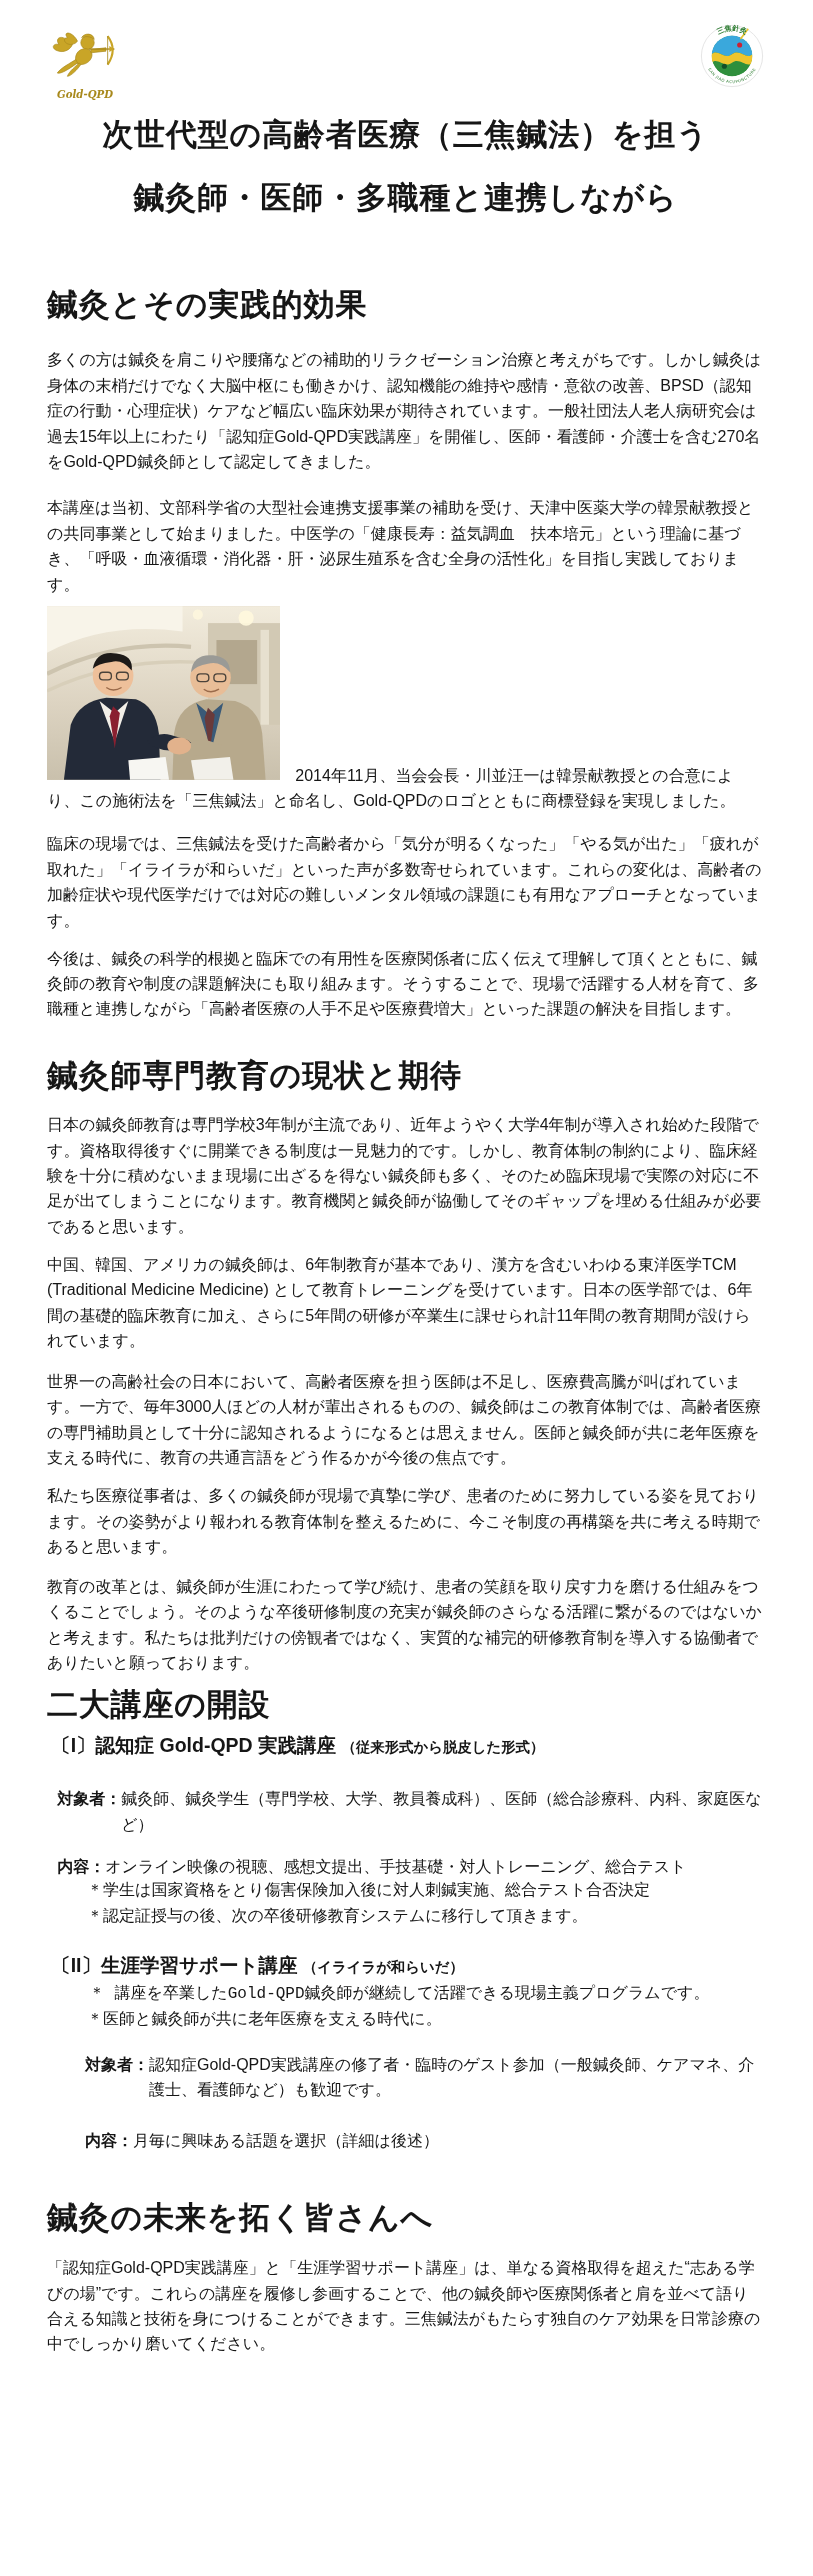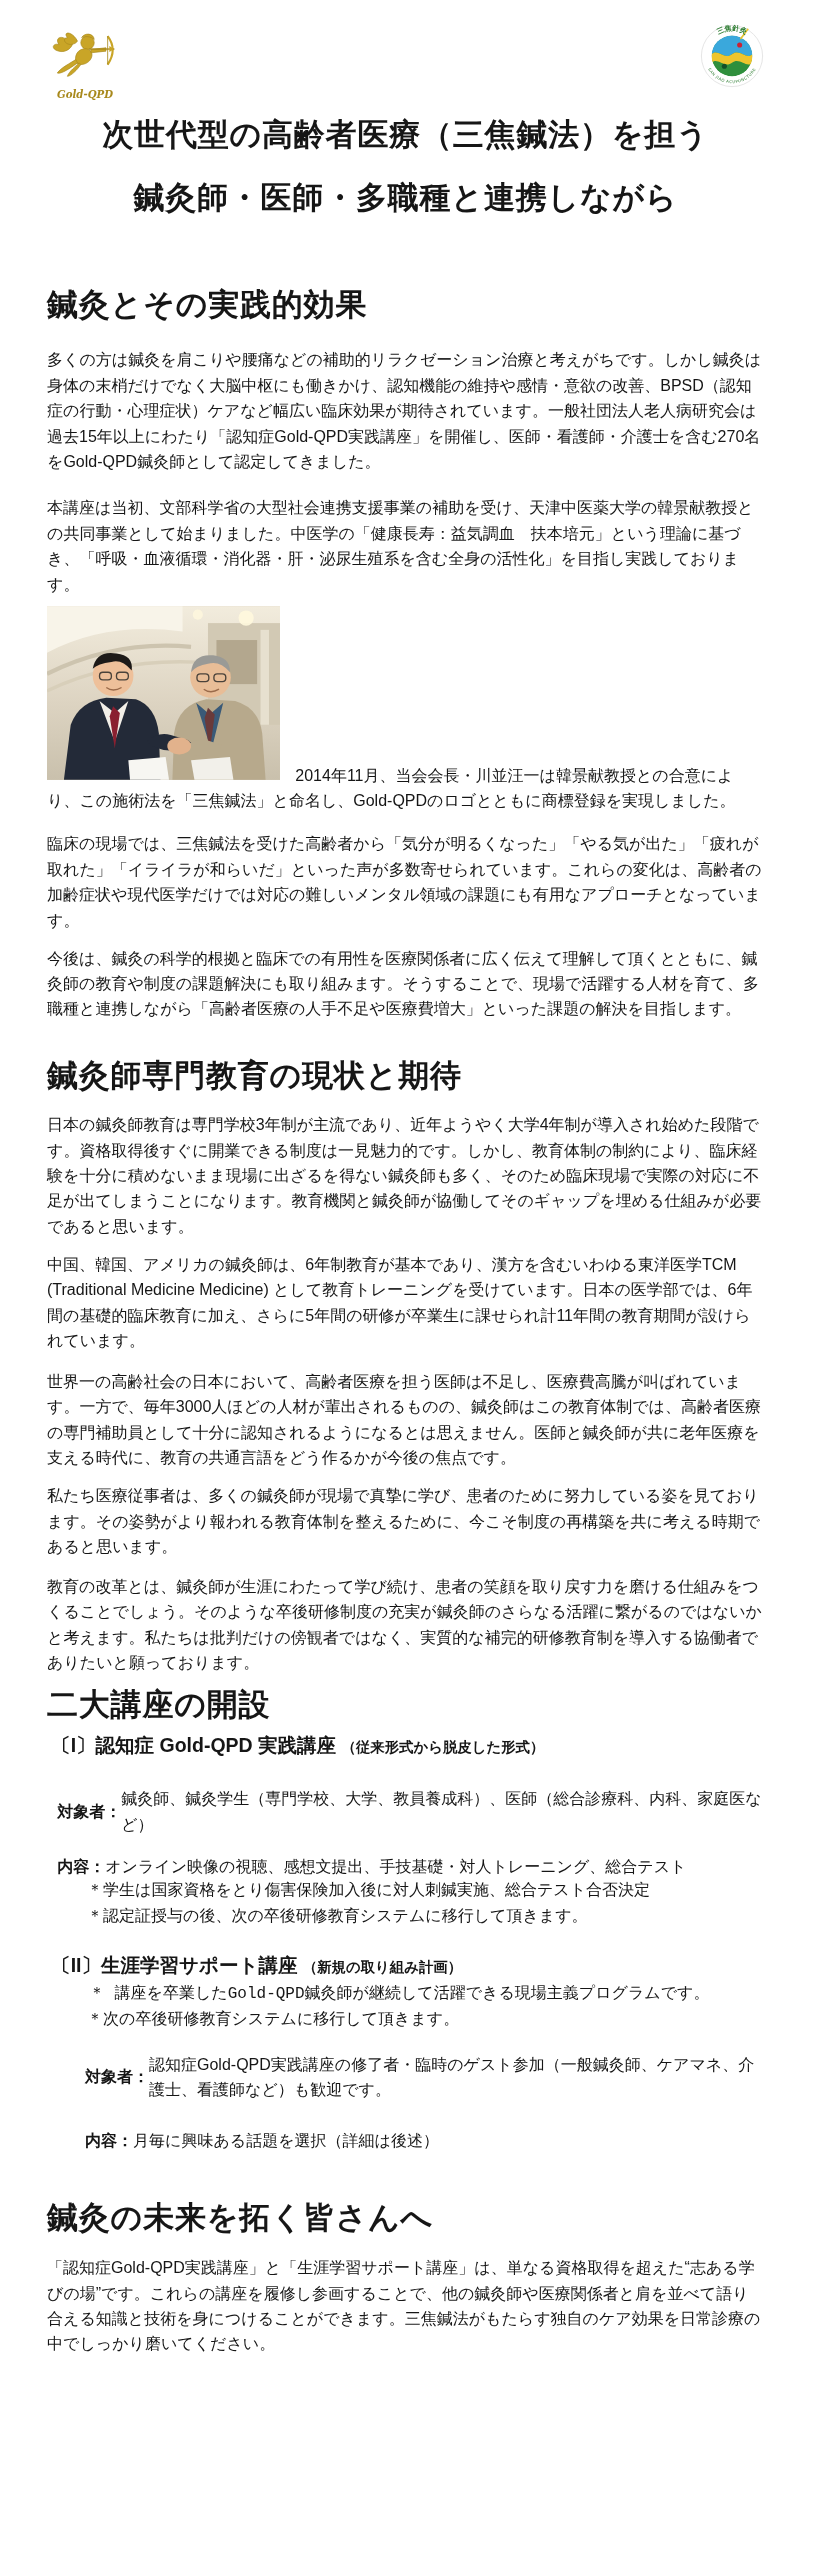--- a/index.html
+++ b/index.html
@@ -32,7 +32,7 @@
   .photo-para{padding-top:157px;}
   .course-head{ font-weight:bold; font-size:19.5px; line-height:29px; margin-left:4.2px;}
   .course-note{ font-size:14.4px; letter-spacing:0;}
-  .kv{display:flex;align-items:center;}
+  .kv{display:flex;}
   .kv .kv-label{flex:none;font-weight:bold;white-space:nowrap;}
   .kv .kv-value{flex:1;}
   .indent1{margin-left:10.2px;}

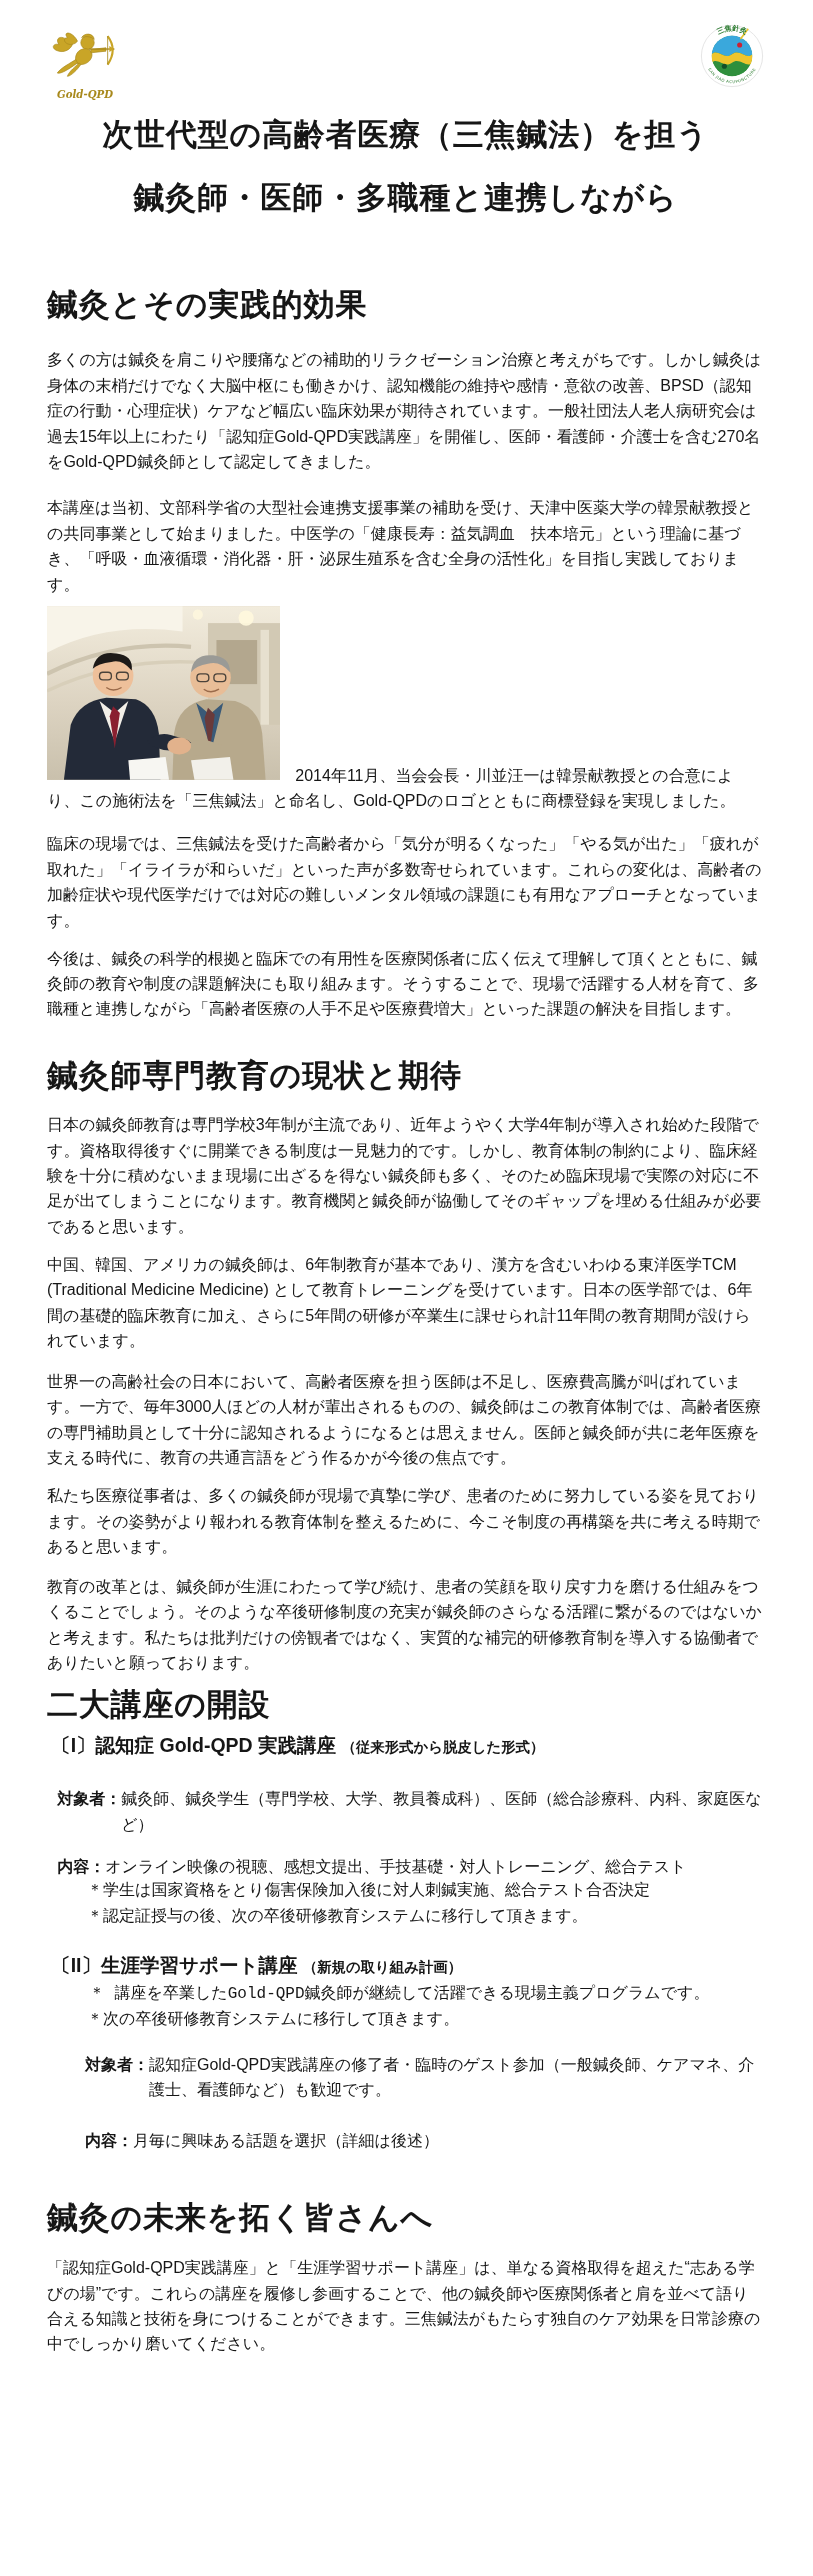--- a/index.html
+++ b/index.html
@@ -192,7 +192,7 @@
 
   <div class="course-head" style="margin-top:21px;">
     <span>〔II〕生涯学習サポート講座</span>
-    <span class="course-note">（新規の取り組み計画）</span>
+    <span class="course-note">（イライラが和らいだ）</span>
   </div>
   <div class="indent2" style="margin-left:42px;">＊ 講座を卒業したGold-QPD鍼灸師が継続して活躍できる現場主義プログラムです。</div>
   <div class="indent2">＊次の卒後研修教育システムに移行して頂きます。</div>

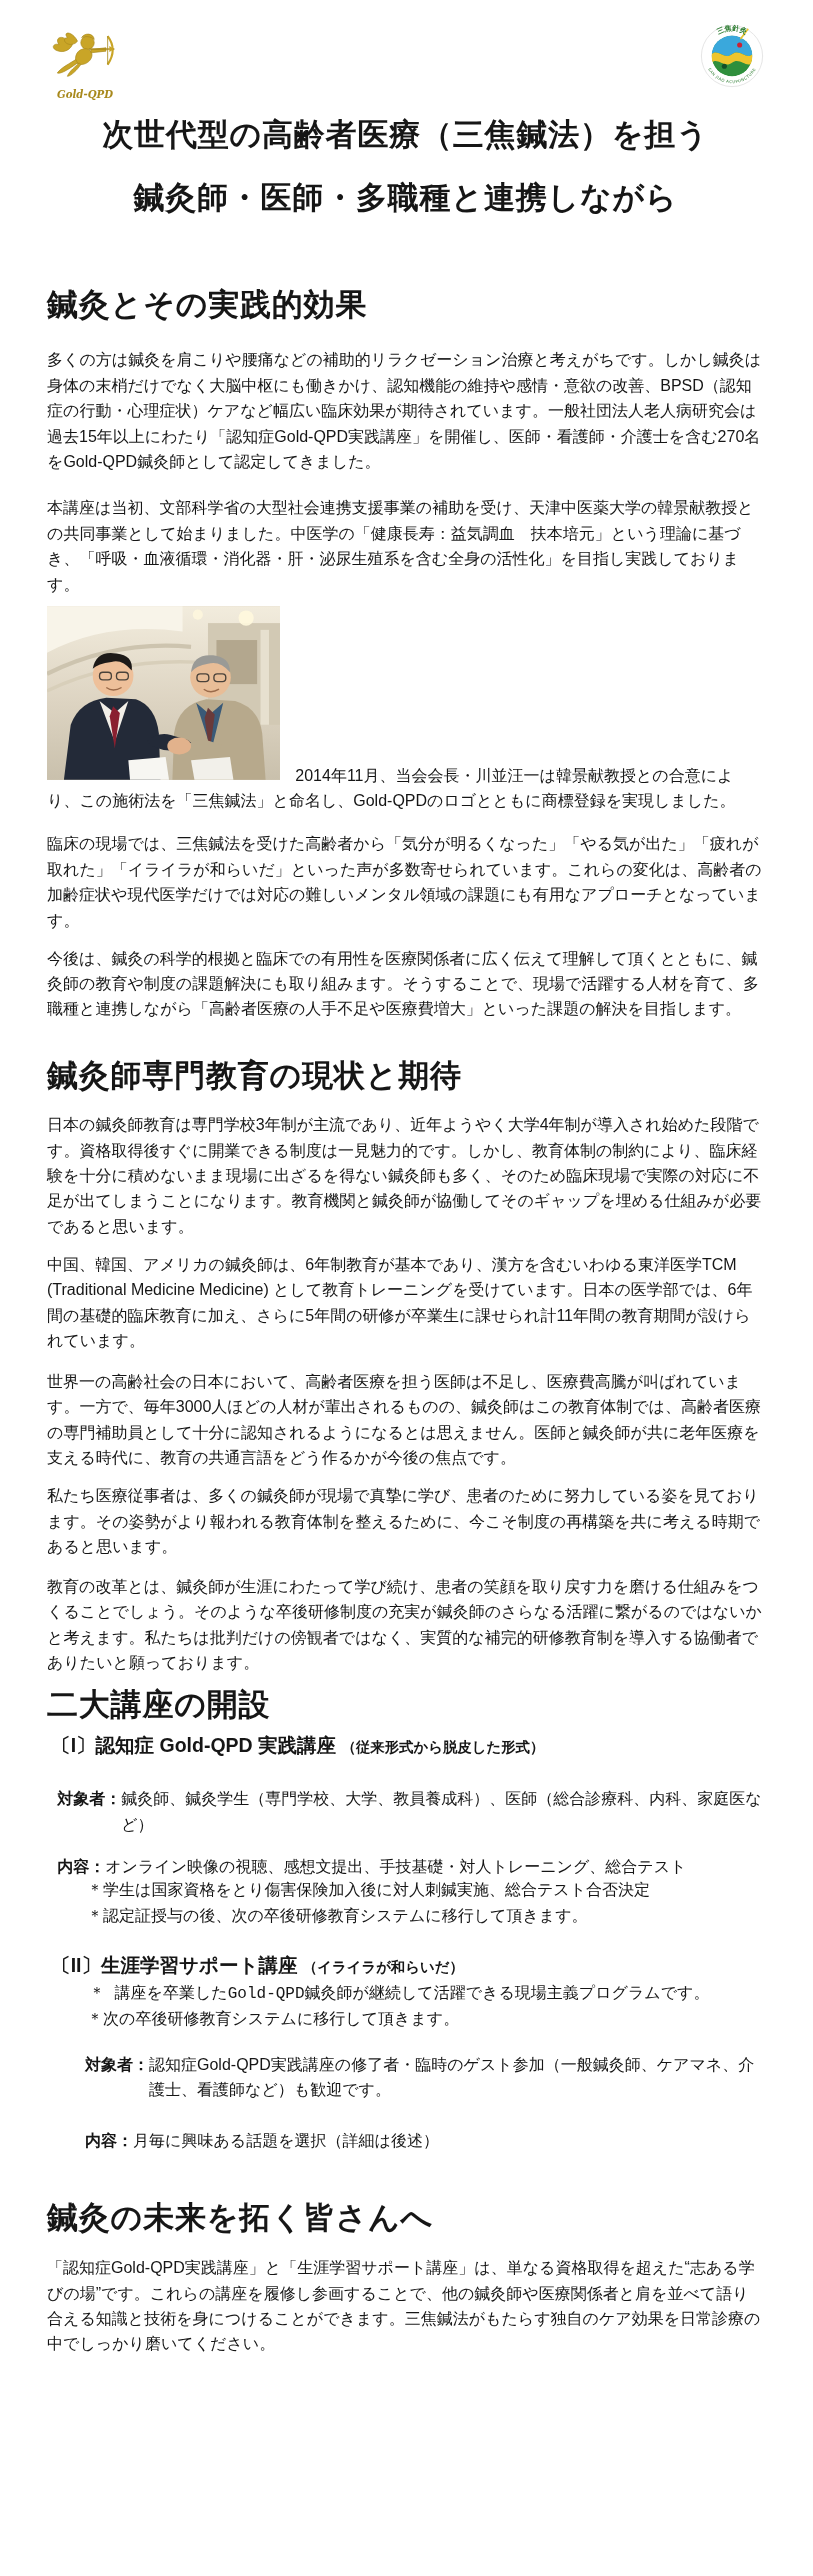--- a/index.html
+++ b/index.html
@@ -195,7 +195,7 @@
     <span class="course-note">（イライラが和らいだ）</span>
   </div>
   <div class="indent2" style="margin-left:42px;">＊ 講座を卒業したGold-QPD鍼灸師が継続して活躍できる現場主義プログラムです。</div>
-  <div class="indent2">＊次の卒後研修教育システムに移行して頂きます。</div>
+  <div class="indent2">＊医師と鍼灸師が共に老年医療を支える時代に。</div>
 
   <div class="kv indent3" style="margin-top:18.6px;">
     <span class="kv-label">対象者：</span>

